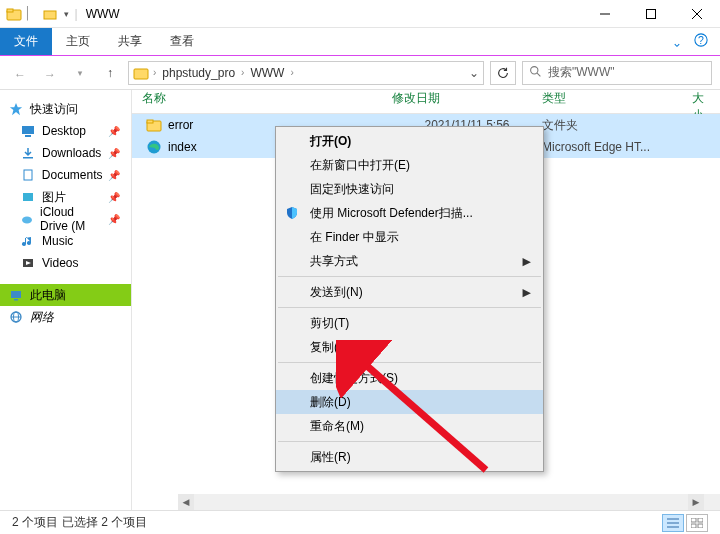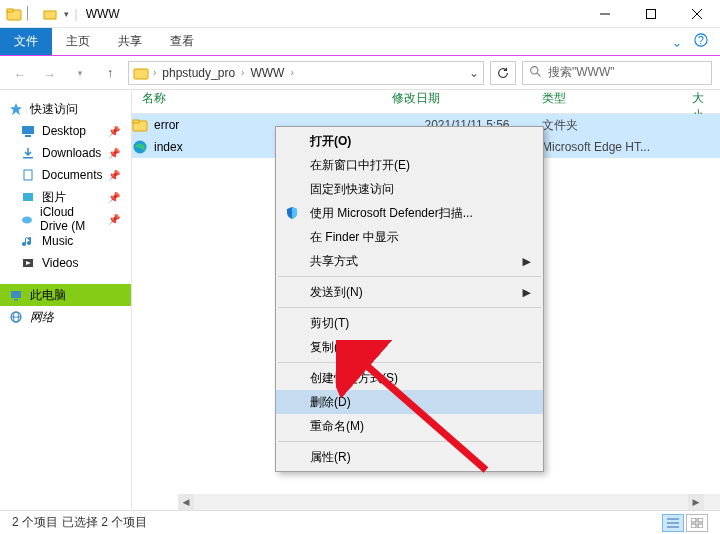--- a/index.html
+++ b/index.html
@@ -52,7 +52,7 @@
 .filelist { flex: 1; }
 .row { display: flex; align-items: center; height: 22px; }
 .row.sel { background: #cce8ff; }
-.row .c-name { width: 260px; display: flex; align-items: center; gap: 6px; }
+.row .c-name { width: 260px; padding-left: 14px; display: flex; align-items: center; gap: 6px; }
 .row .c-date { width: 150px; color: #444; text-align: center; }
 .row .c-type { width: 150px; color: #444; }
 .row .c-size { flex: 1; }

